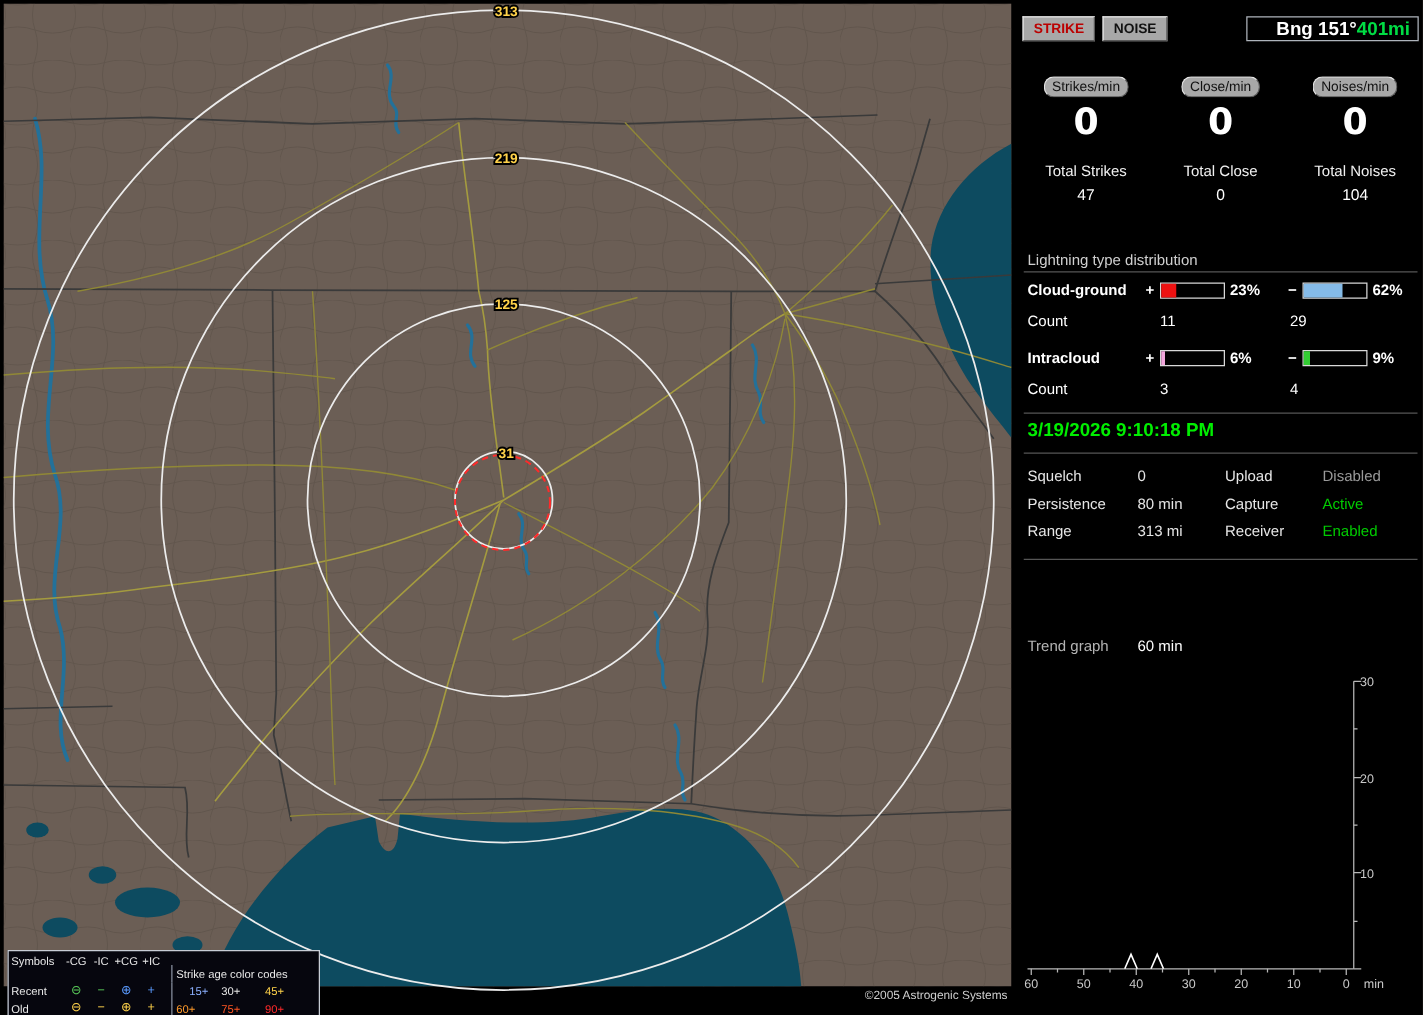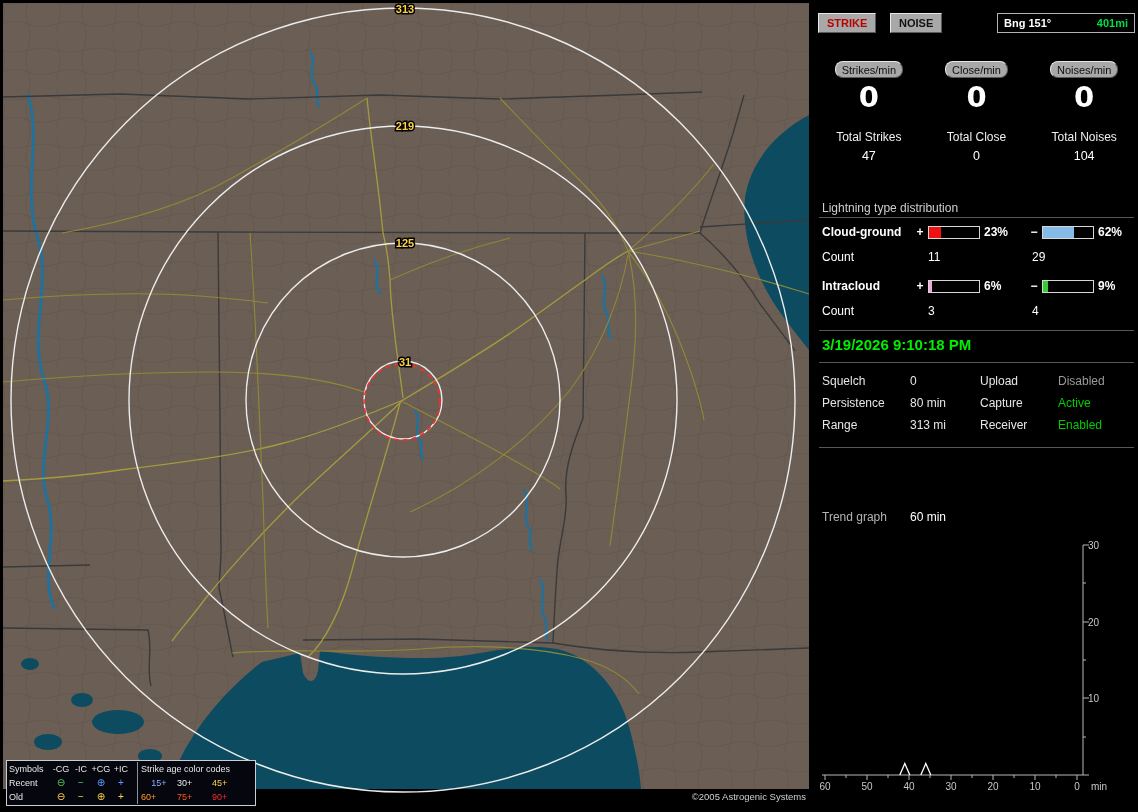--- a/index.html
+++ b/index.html
@@ -26,7 +26,7 @@
          font-weight:bold;cursor:default;}
   .top-row{top:13px;height:22px;}
   .strike-btn{position:absolute;left:3px;}
-  .noise-btn{position:absolute;left:75px;}
+  .noise-btn{position:absolute;left:67px;}
   .bng-box{position:absolute;right:3px;width:138px;height:20px;border:1px solid #aeb4bc;
            background:#000;display:flex;justify-content:space-between;align-items:center;
            padding:0 6px;font-size:11px;font-weight:bold;color:#fff;box-sizing:border-box;margin-left:8px;}

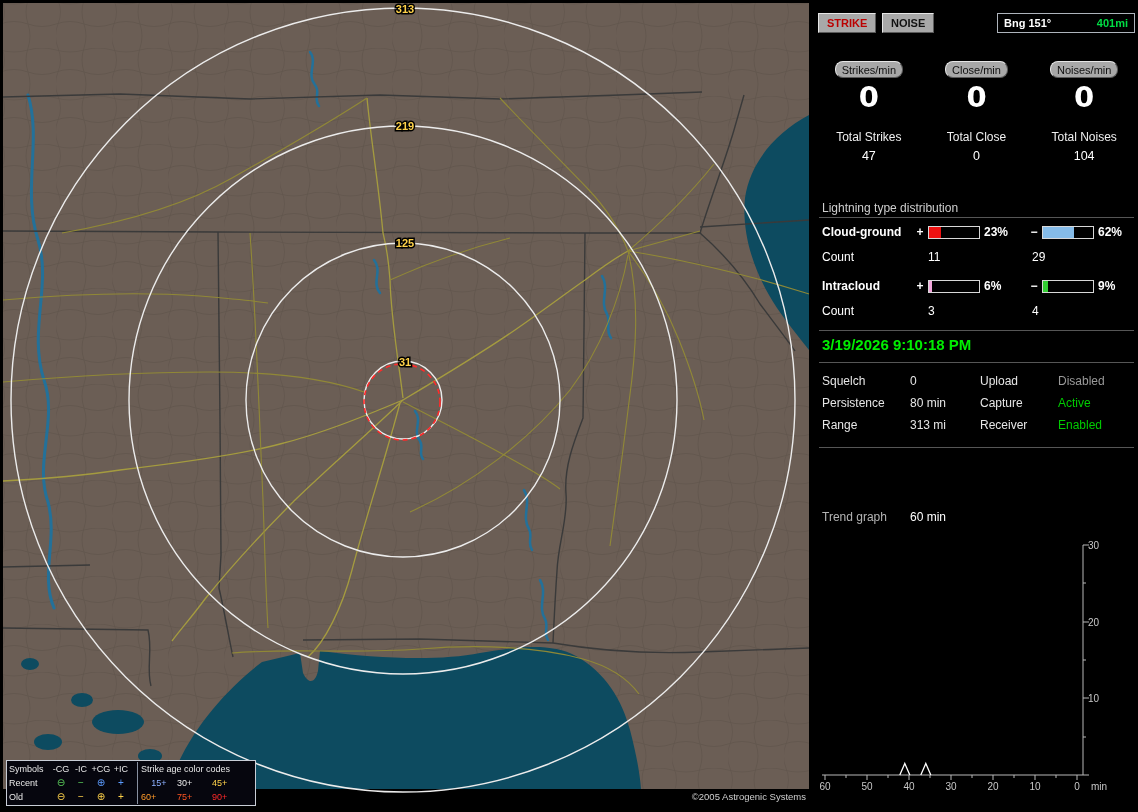--- a/index.html
+++ b/index.html
@@ -28,8 +28,8 @@
   .strike-btn{position:absolute;left:3px;}
   .noise-btn{position:absolute;left:67px;}
   .bng-box{position:absolute;right:3px;width:138px;height:20px;border:1px solid #aeb4bc;
-           background:#000;display:flex;justify-content:space-between;align-items:center;
-           padding:0 6px;font-size:11px;font-weight:bold;color:#fff;box-sizing:border-box;margin-left:8px;}
+           background:#000;display:flex;justify-content:flex-end;align-items:center;
+           padding:0 6px;font-size:15px;font-weight:bold;color:#fff;box-sizing:border-box;margin-left:8px;}
   .grid3{display:grid;grid-template-columns:1fr 1fr 1fr;justify-items:center;}
   .rate-row{top:61px;}
   .rate-row .btn3d{height:17px;padding:0 6px;font-weight:normal;border-radius:8px;}

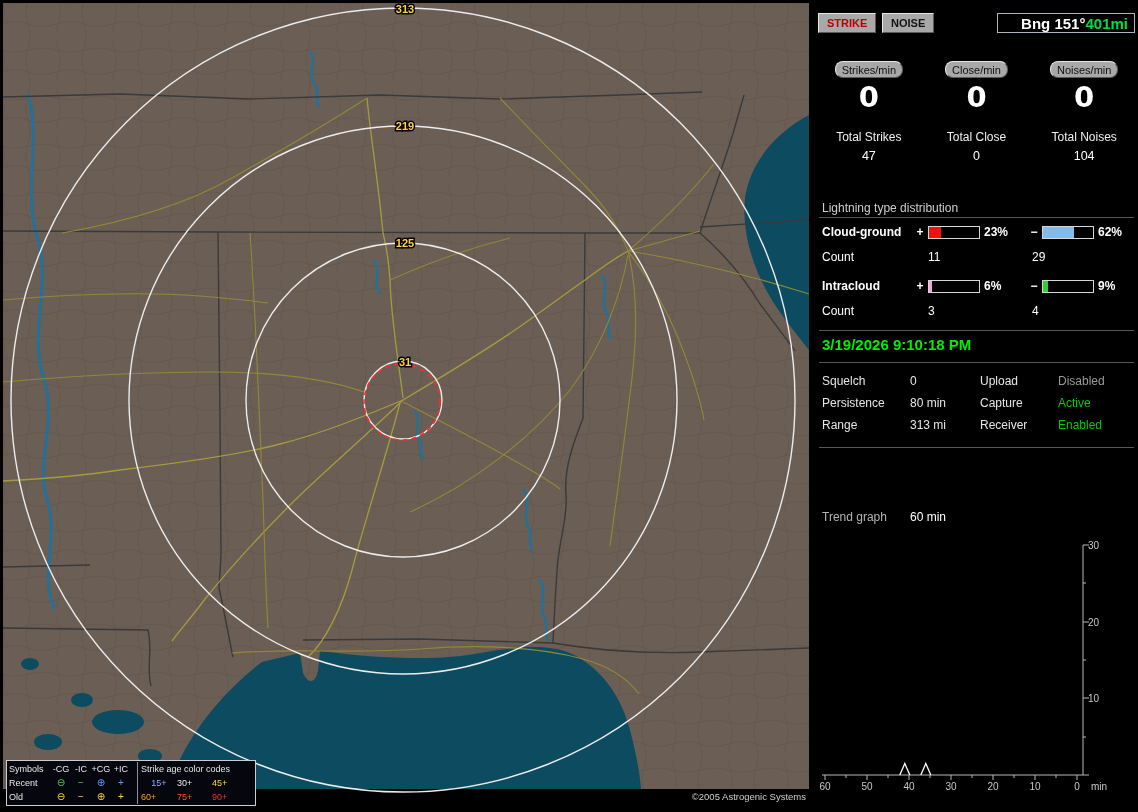--- a/index.html
+++ b/index.html
@@ -16,7 +16,7 @@
   .lg-grid span{display:block;}
   .lg-c{text-align:center;}
   .lg-sym{text-align:center;font-size:10px;line-height:13px;}
-  .age-title{grid-column:7 / span 3;}
+  .age-title{grid-column:7 / span 3;margin-top:10px;}
   .lg-sep{border-left:1px solid #8890a0;padding-left:3px;}
   
   #panel{position:absolute;left:815px;top:0;width:323px;height:812px;background:#000;color:#fff;}

